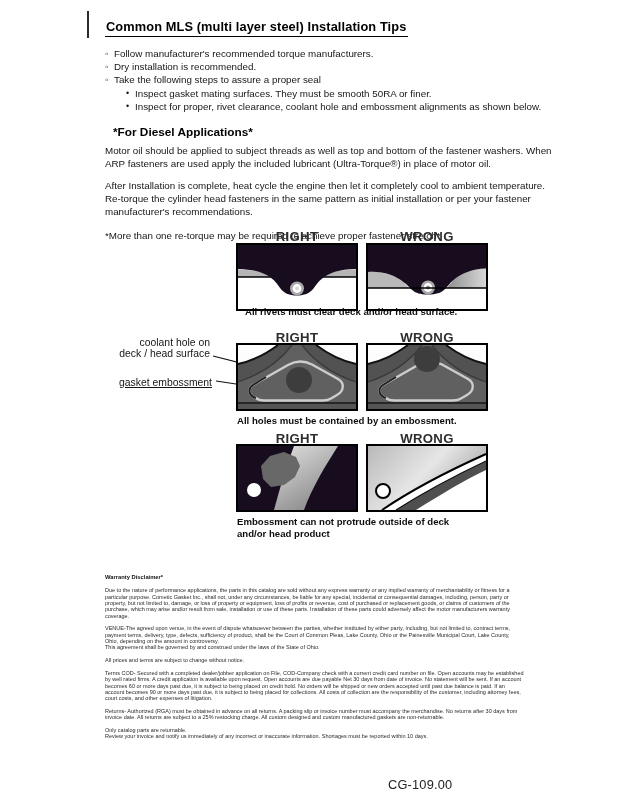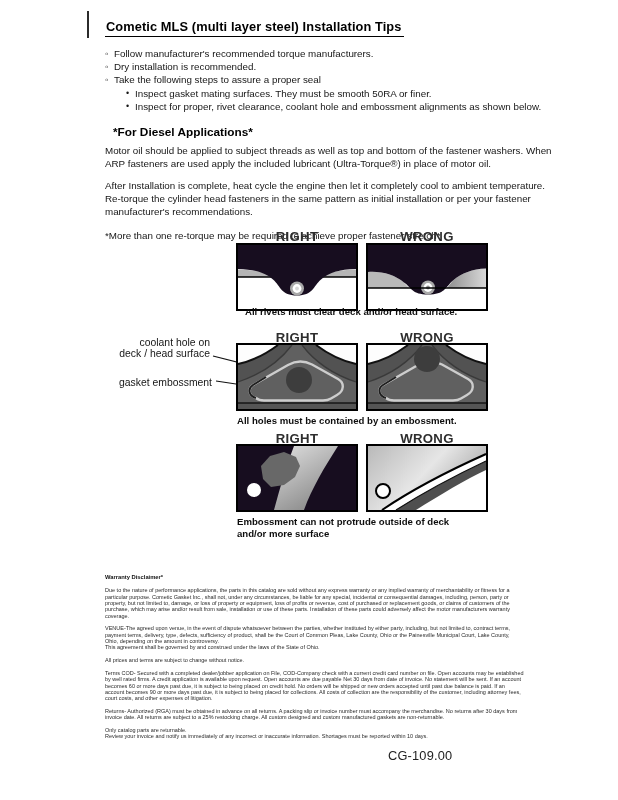--- a/index.html
+++ b/index.html
@@ -39,7 +39,7 @@
   <div class="reg-tick"></div>
 
   <div class="col">
-    <div class="title">Cometic MLS (multi layer steel) Installation Tips</div>
+    <div class="title">Common MLS (multi layer steel) Installation Tips</div>
 
     <ul class="tips">
       <li><span class="mk">◦</span><span>Follow manufacturer's recommended torque manufacturers.</span></li>

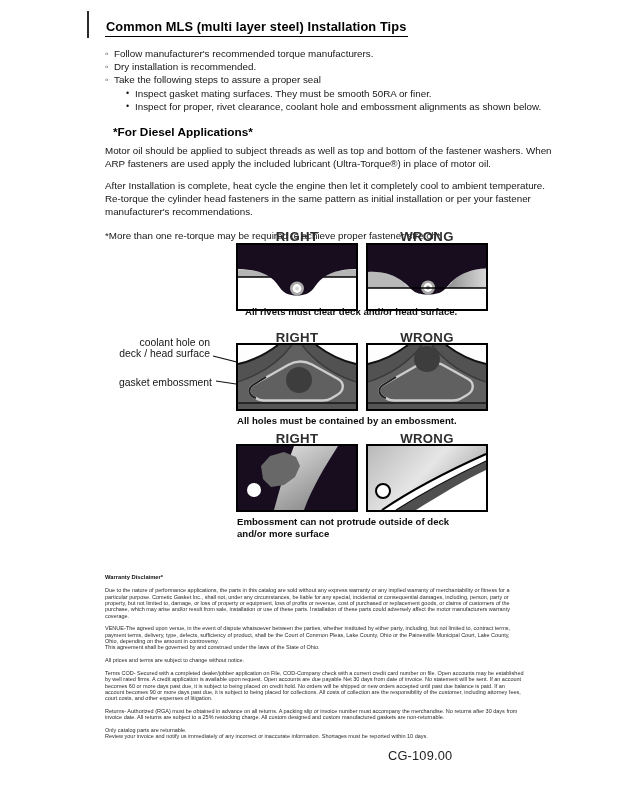--- a/index.html
+++ b/index.html
@@ -22,7 +22,7 @@
   .caption{position:absolute;left:237px;font-size:9.6px;font-weight:bold;color:#0e0e0e;line-height:11.8px;}
   .callout{position:absolute;text-align:right;font-size:10.4px;line-height:11.2px;color:#161616;}
   .callout.c1{left:40px;top:337px;width:170px;}
-  .callout.c2{left:40px;top:377px;width:172px;}
+  .callout.c2{left:40px;top:377px;width:172px;text-decoration:underline;}
   .leaders{position:absolute;left:205px;top:350px;width:100px;height:45px;}
   .warranty{position:absolute;left:105px;top:574px;width:419px;font-size:5.5px;line-height:6.35px;color:#2a2a2a;}
   .warranty .wh{font-size:5.8px;font-weight:bold;margin:0 0 7px 0;color:#111;}

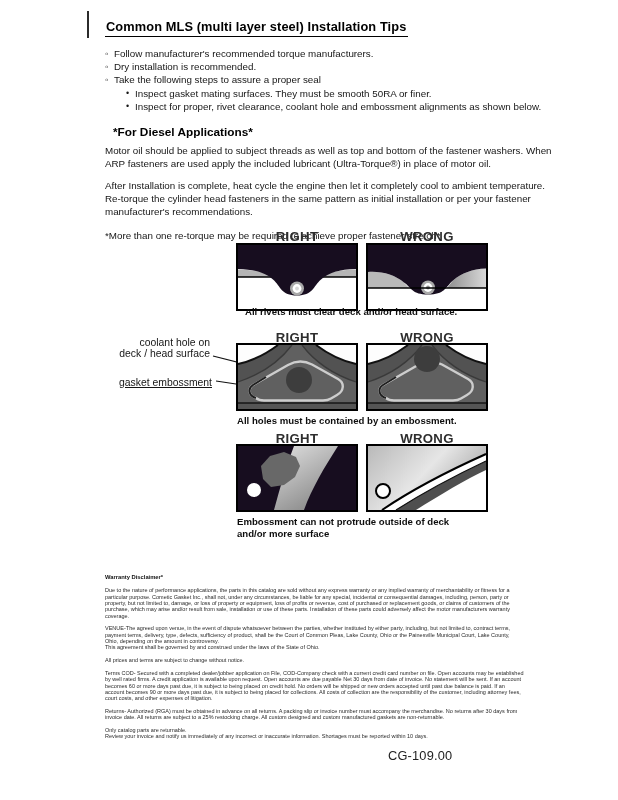--- a/index.html
+++ b/index.html
@@ -190,7 +190,7 @@
 
   <div class="caption" style="top:516px;">
     <div>Embossment can not protrude outside of deck</div>
-    <div>and/or more surface</div>
+    <div>and/or head product</div>
   </div>
 
   <div class="warranty">

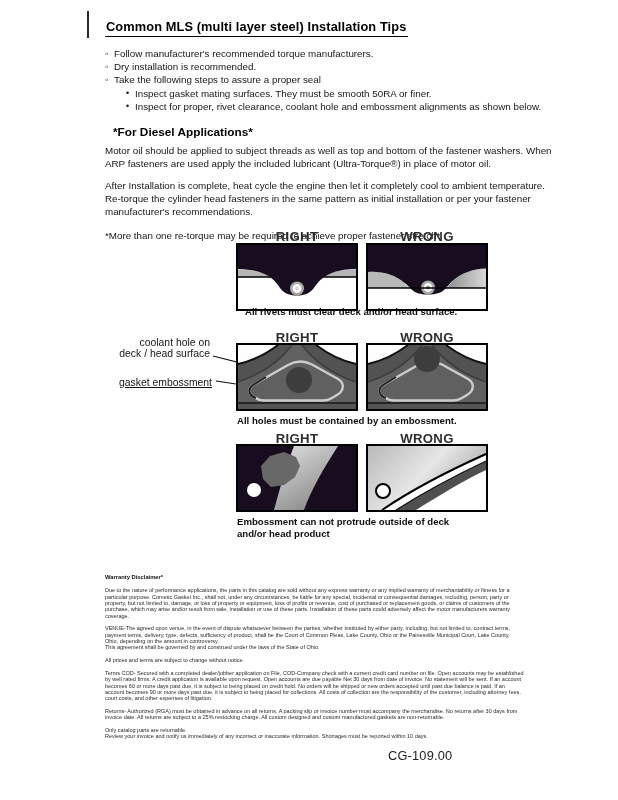--- a/index.html
+++ b/index.html
@@ -29,7 +29,7 @@
   .warranty p{margin:0 0 6.4px 0;}
   .warranty p.tight{margin:0;}
   .warranty .grp{margin:0 0 6.4px 0;}
-  .page-code{position:absolute;left:388px;top:748px;font-size:12.8px;letter-spacing:0.2px;color:#222;}
+  .page-code{position:absolute;left:388px;top:777px;font-size:12.8px;letter-spacing:0.2px;color:#222;}
 </style>
 </head>
 <body>

